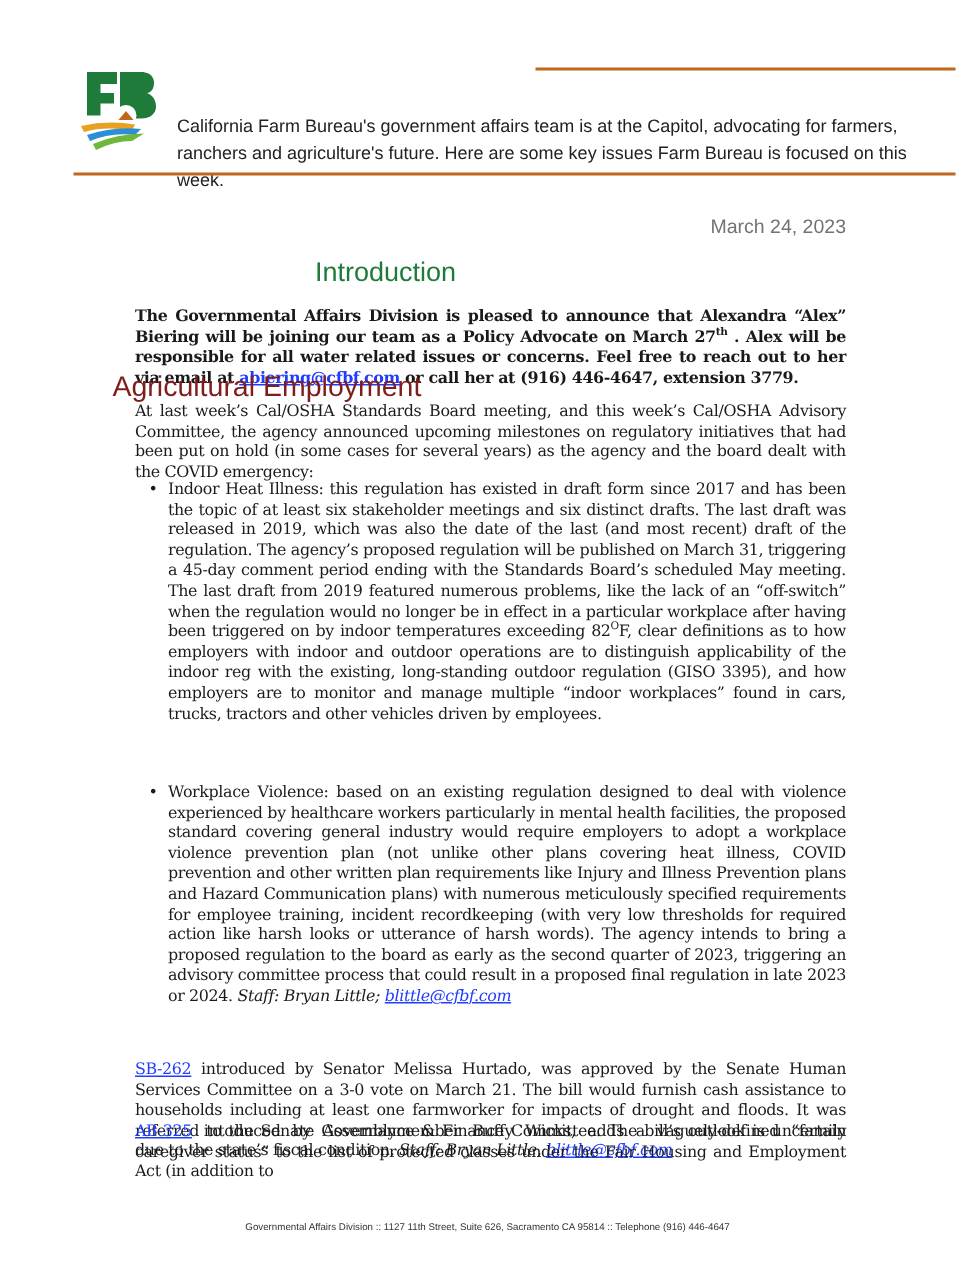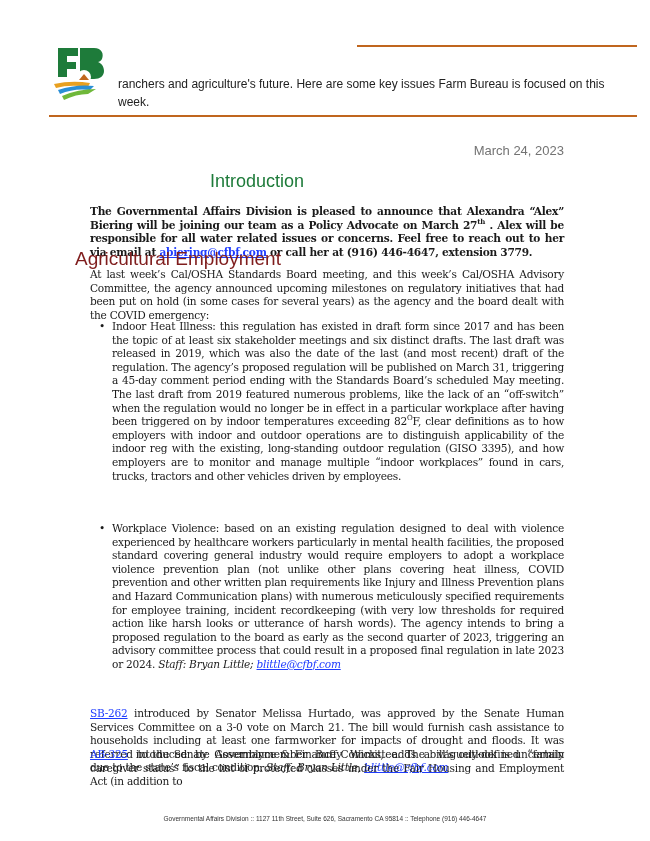--- a/index.html
+++ b/index.html
@@ -38,6 +38,7 @@
   </svg>
   <div class="rule-top"></div>
   <div class="tagline">
+    <div>California Farm Bureau's government affairs team is at the Capitol, advocating for farmers,</div>
     <div>ranchers and agriculture's future. Here are some key issues Farm Bureau is focused on this week.</div>
   </div>
   <div class="rule-bottom"></div>

